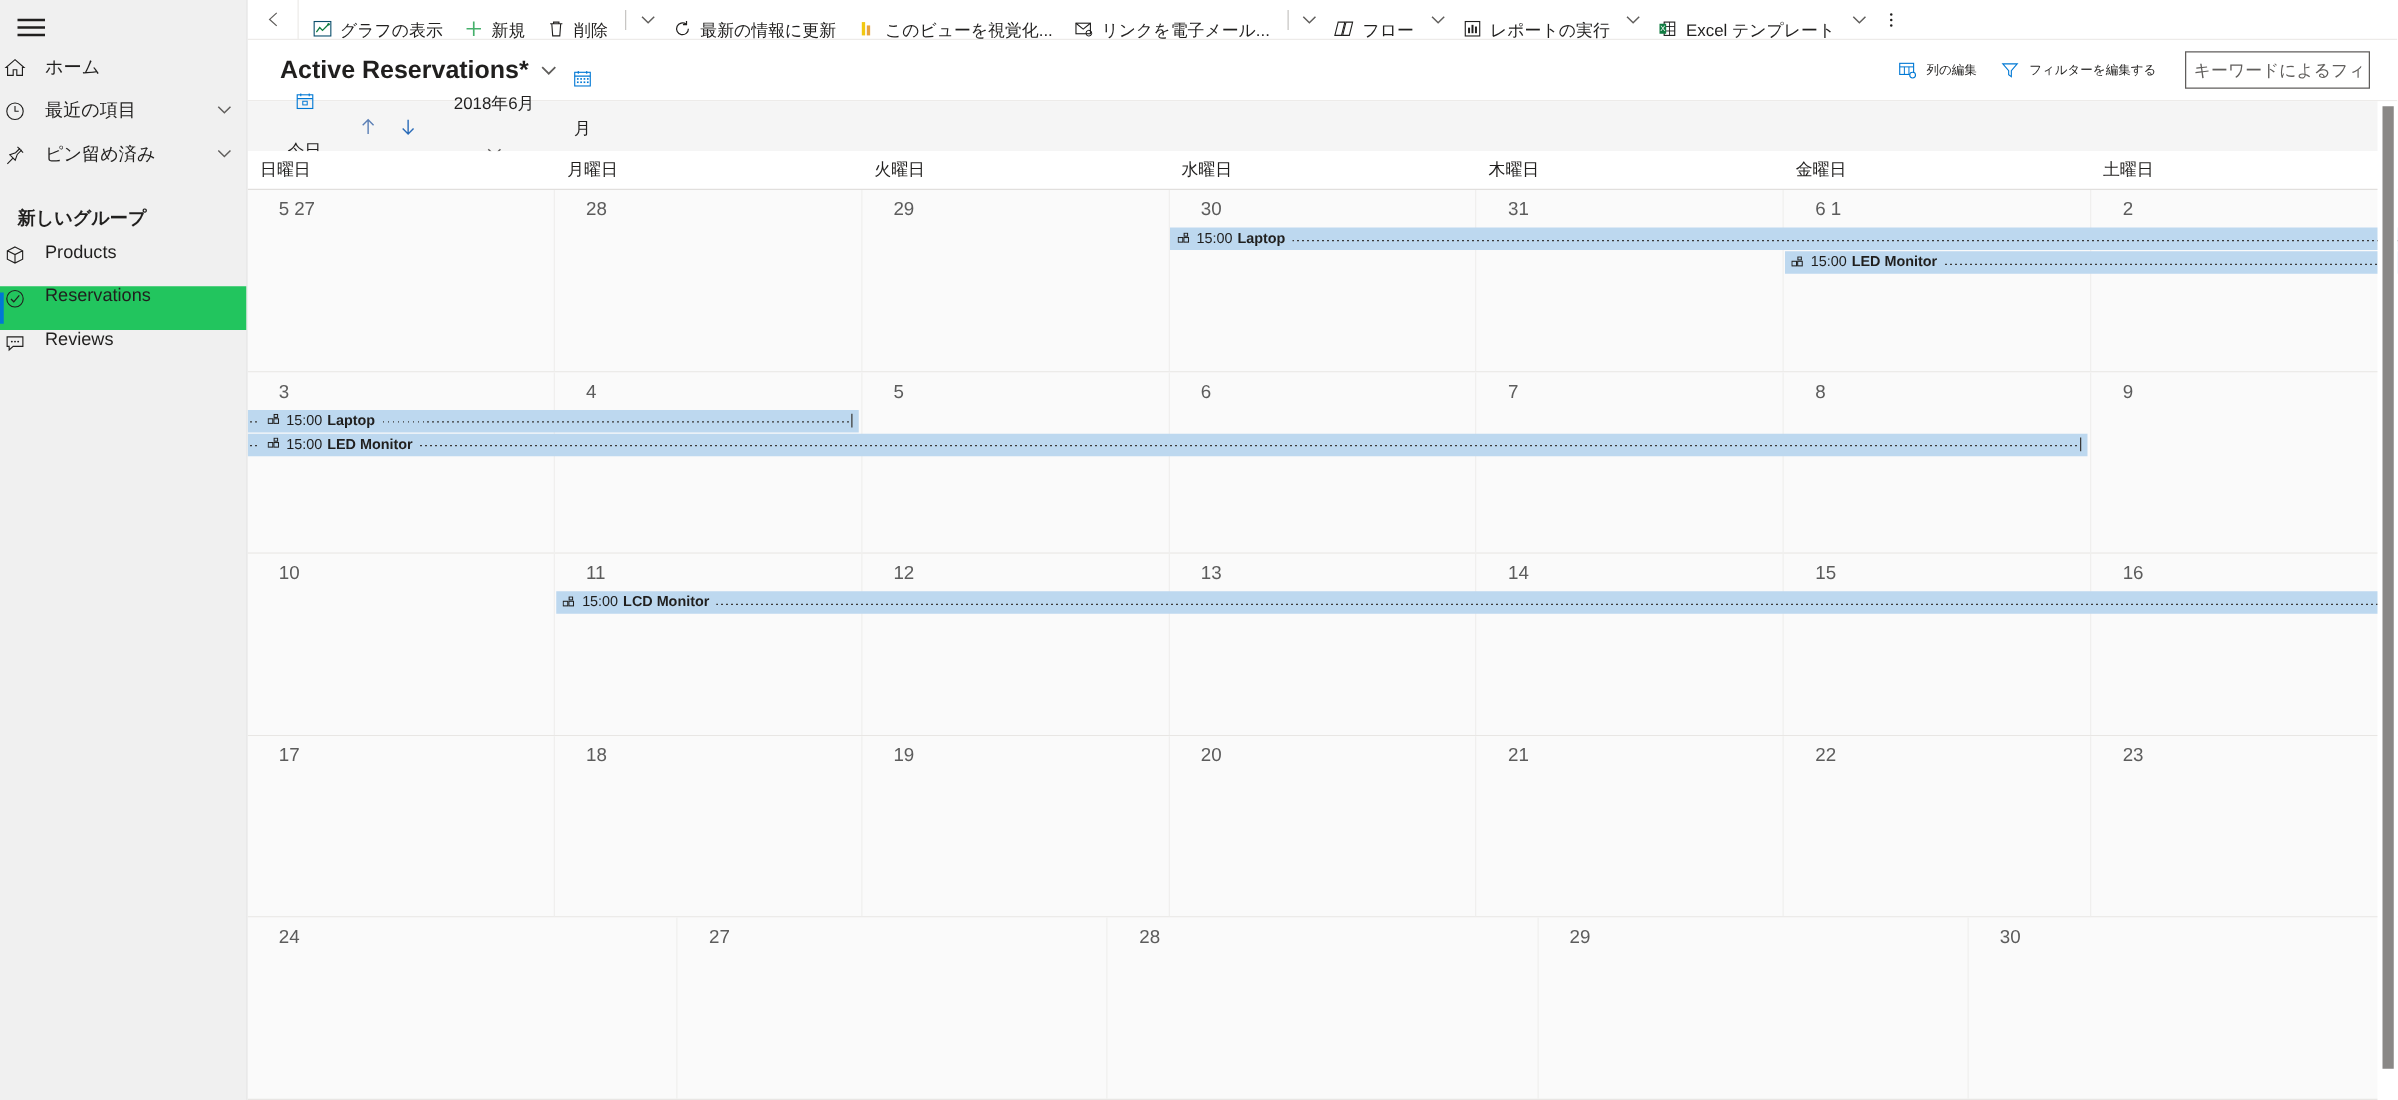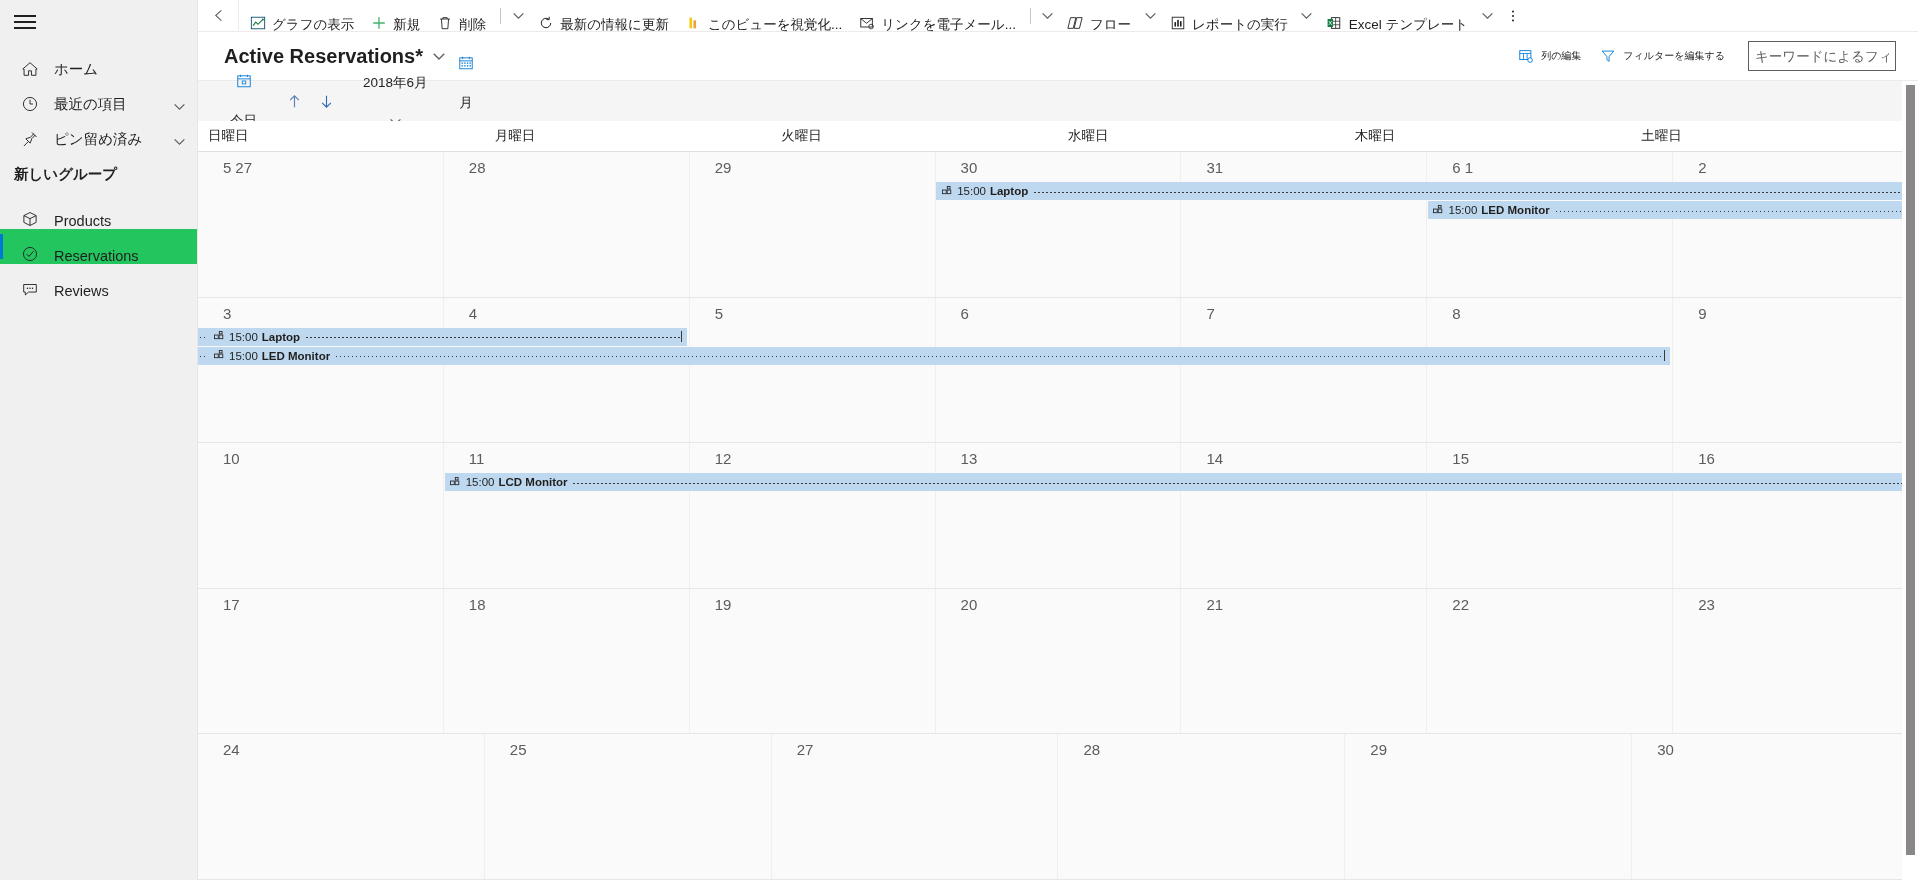--- a/index.html
+++ b/index.html
@@ -31,8 +31,8 @@
   .hamburger i:nth-child(3) { top: 13px; }
 
   .nav-item {
-    height: 35px; display: flex; align-items: flex-end;
-    padding-left: 20px; padding-right: 10px; cursor: pointer;
+    height: 35px; display: flex; align-items: flex-start;
+    padding-left: 2px; padding-right: 10px; cursor: pointer;
     position: relative;
     font-size: 14.5px; color: #201f1e;
   }

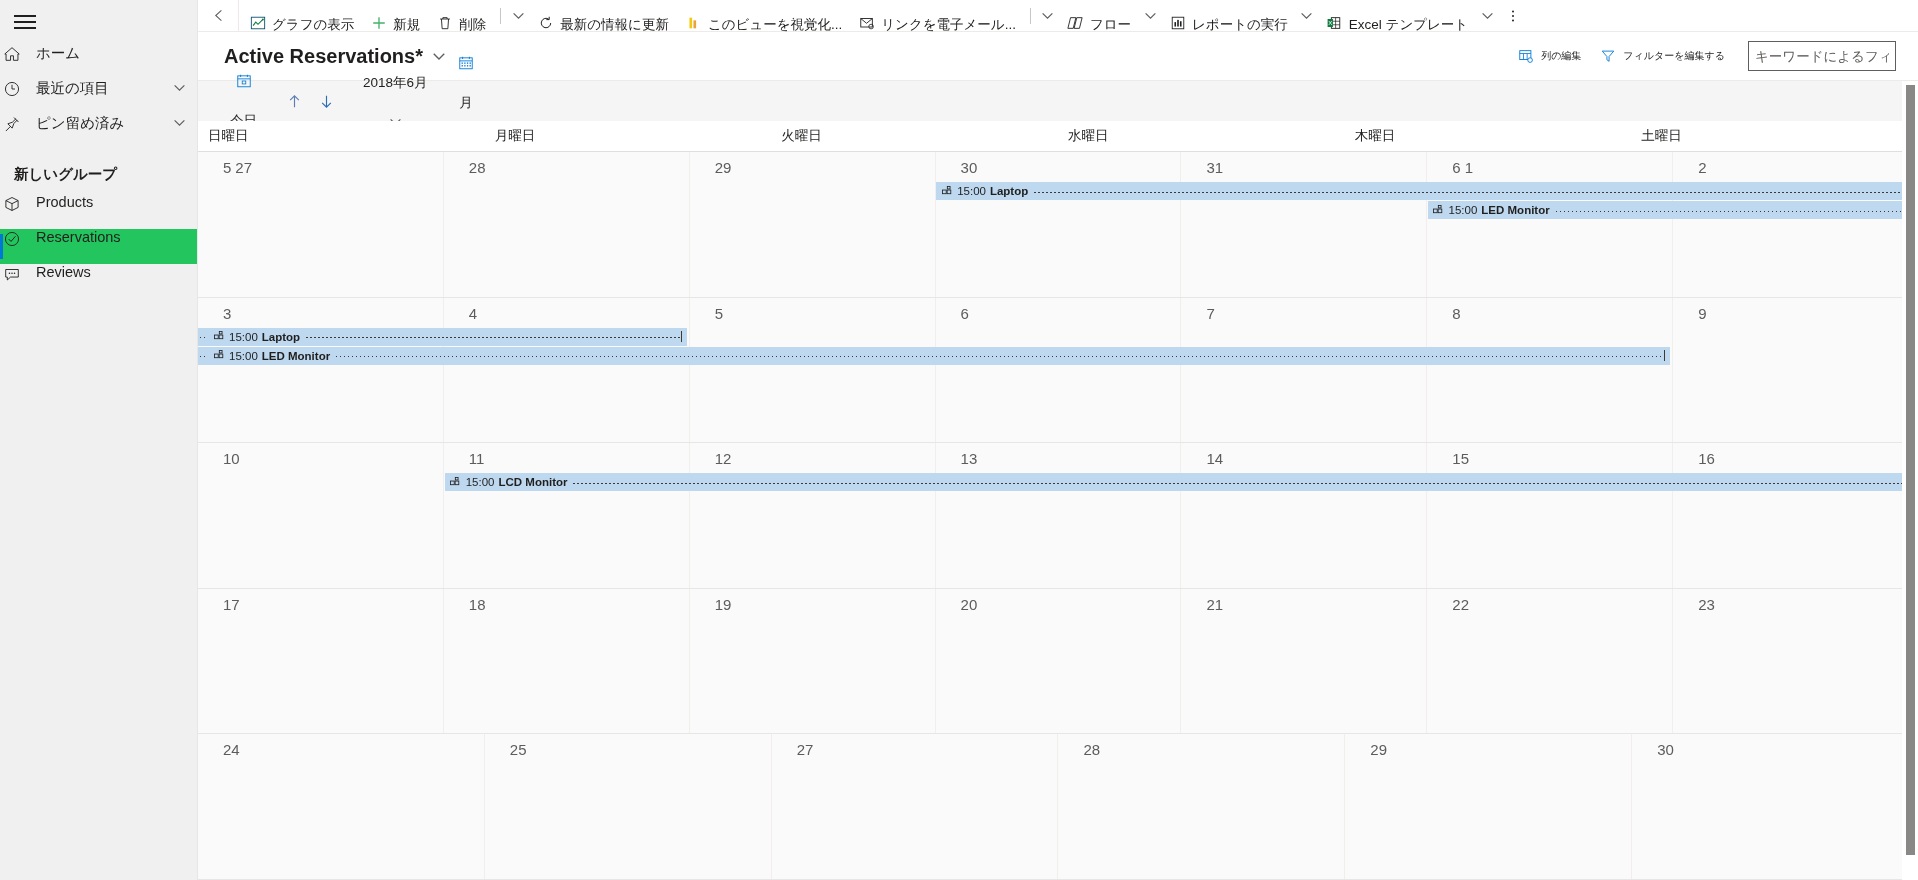--- a/index.html
+++ b/index.html
@@ -525,6 +525,7 @@
           <div class="wd">火曜日</div>
           <div class="wd">水曜日</div>
           <div class="wd">木曜日</div>
+          <div class="wd">金曜日</div>
           <div class="wd">土曜日</div>
         </div>
       <div id="grid">

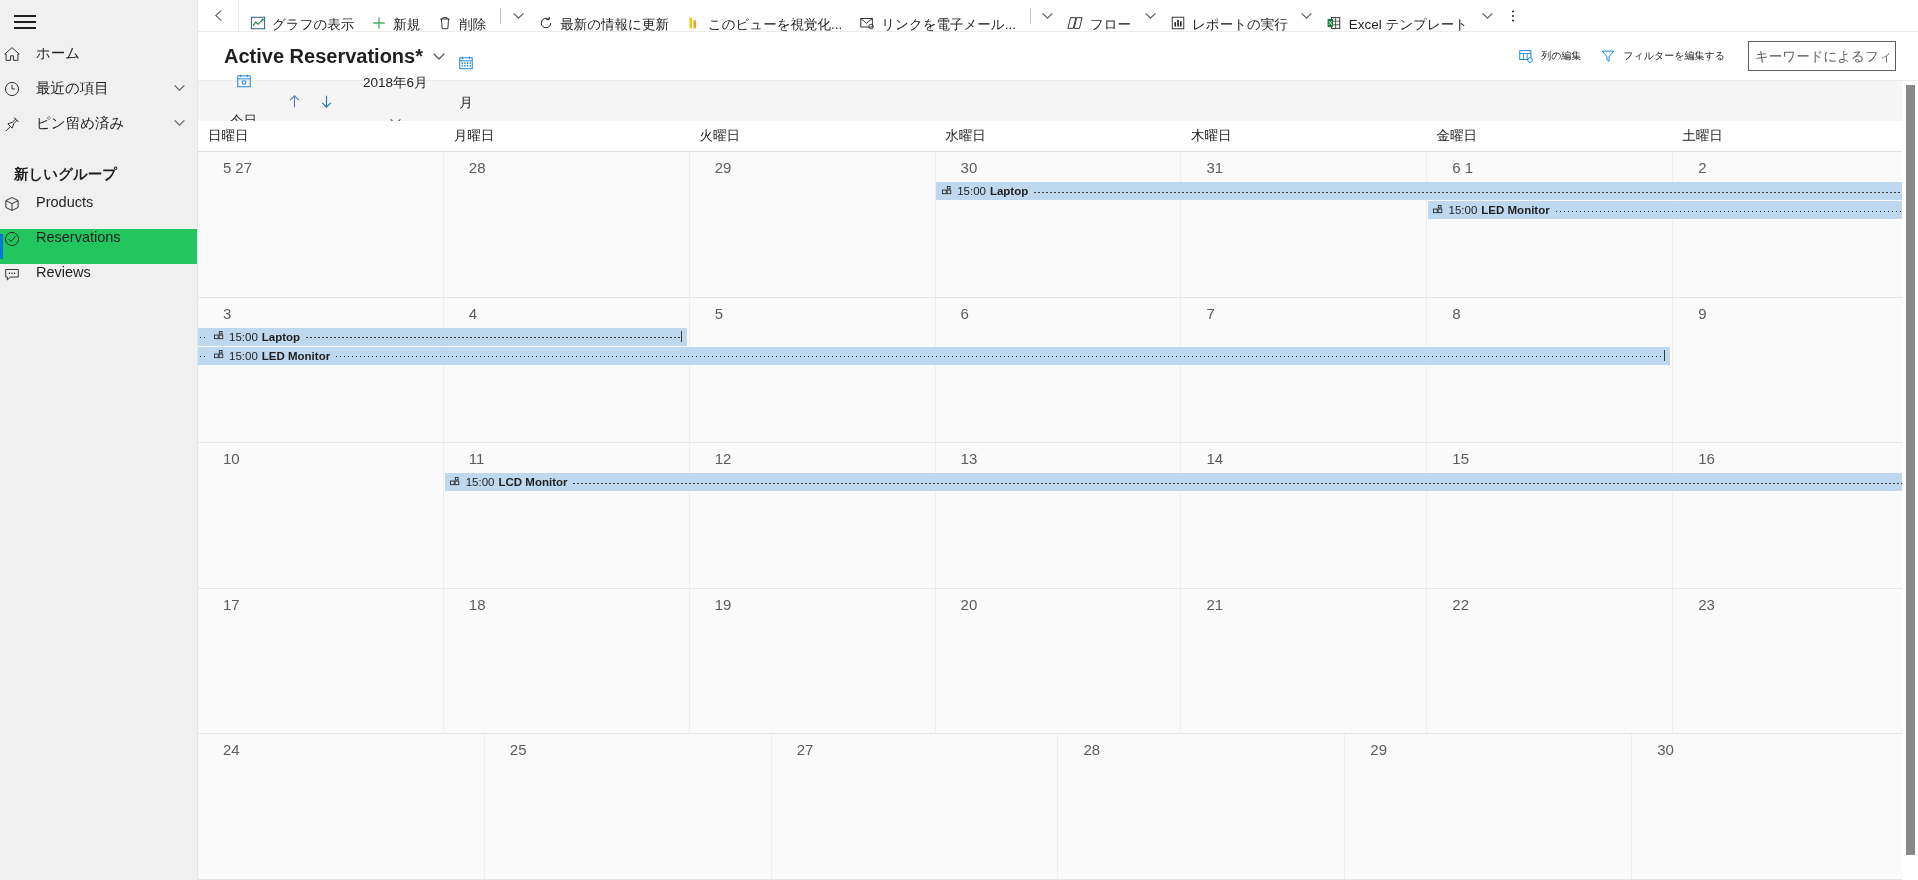--- a/index.html
+++ b/index.html
@@ -707,9 +707,6 @@
                 <div class="daynum">24</div>
               </div>
               <div class="daycell">
-                <div class="daynum">25</div>
-              </div>
-              <div class="daycell">
                 <div class="daynum">27</div>
               </div>
               <div class="daycell">

